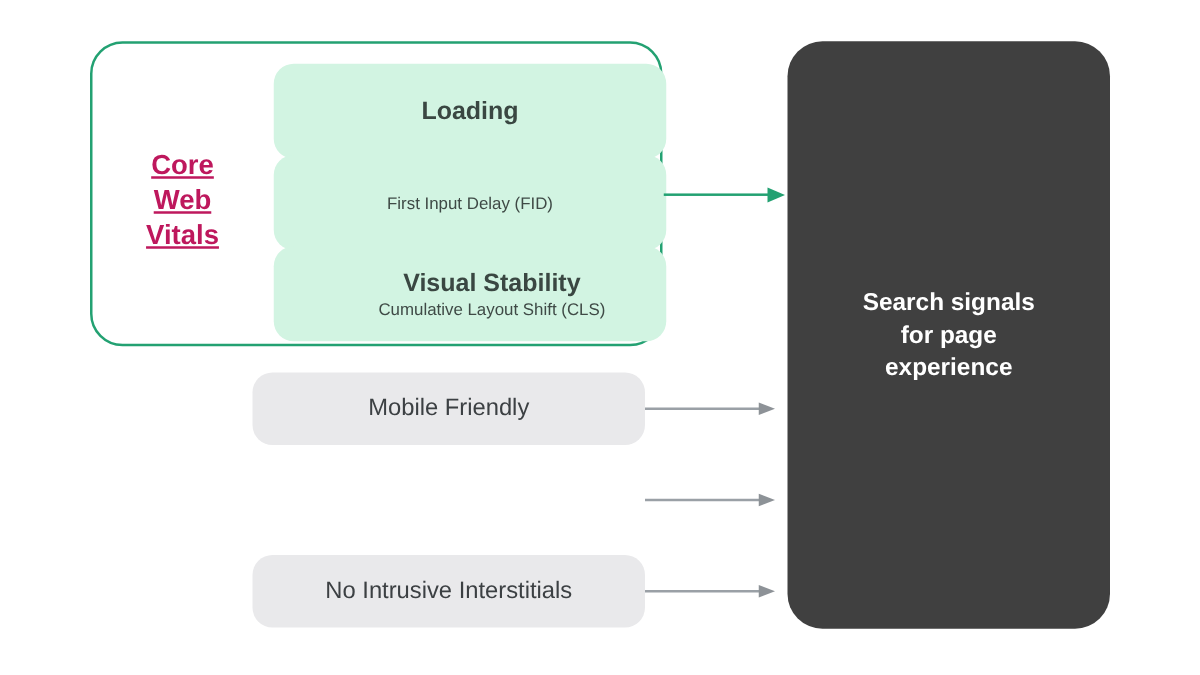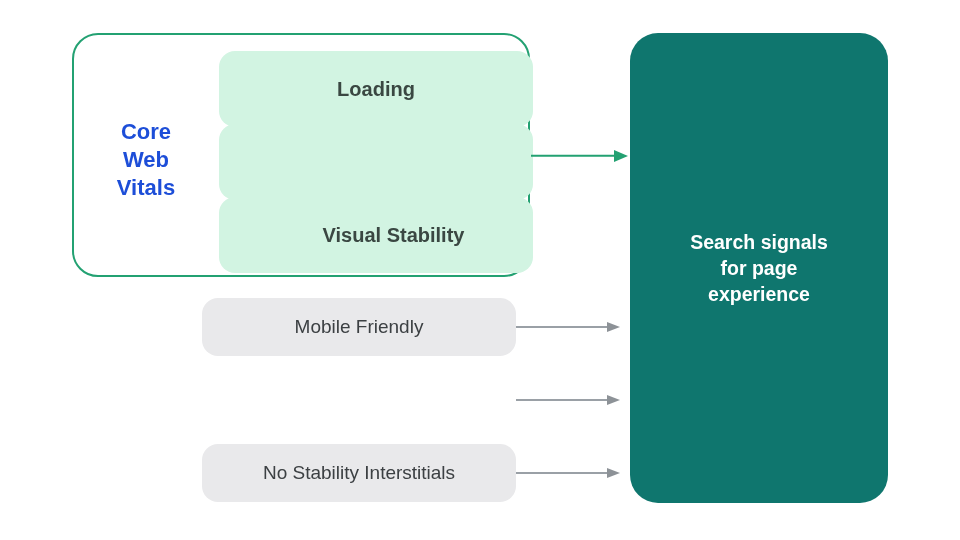--- a/index.html
+++ b/index.html
@@ -31,11 +31,12 @@
     left: 74px; top: 118px;
     width: 144px;
     text-align: center;
-    color: #1d4ed8;
+    color: #be185d;
     font-size: 22px;
     font-weight: bold;
     line-height: 28px;
     white-space: pre-line;
+    text-decoration: underline;
   }
 
   

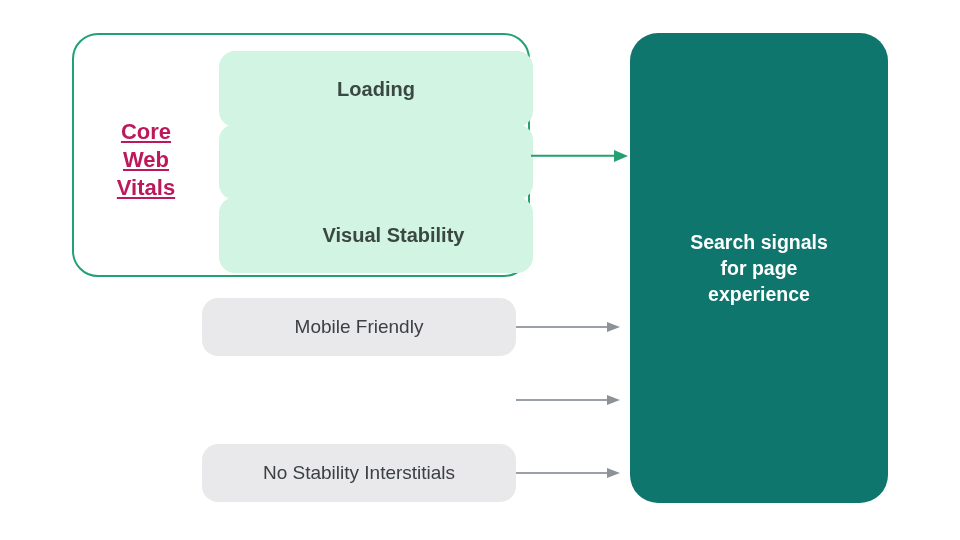--- a/index.html
+++ b/index.html
@@ -152,6 +152,7 @@
   </div>
 
   <div class="vital-card interact">
+    <div class="vital-sub">First Input Delay (FID)</div>
   </div>
 
   <div class="vital-card visual">

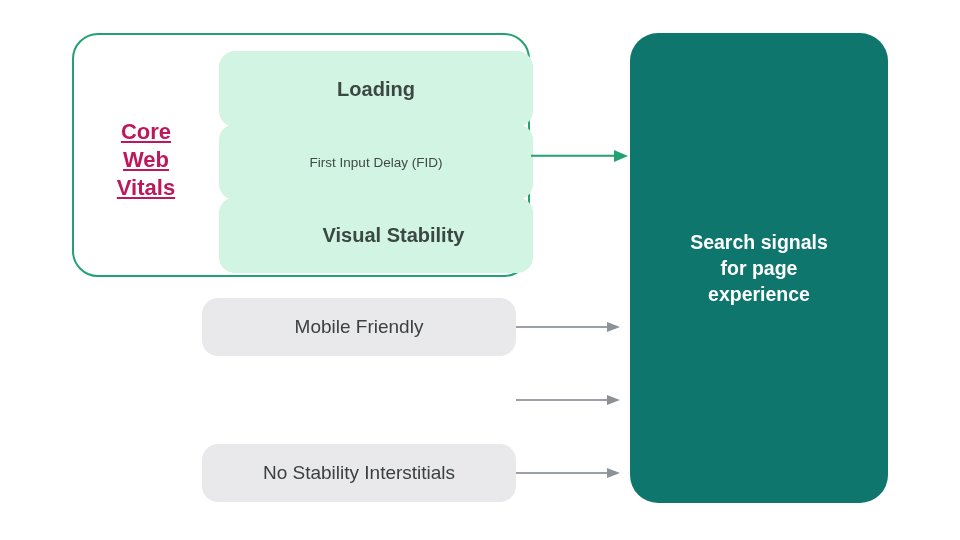--- a/index.html
+++ b/index.html
@@ -157,6 +157,7 @@
 
   <div class="vital-card visual">
     <div class="vital-title">Visual Stability</div>
+    <div class="vital-sub">Cumulative Layout Shift (CLS)</div>
   </div>
 
   <div class="arrow green">

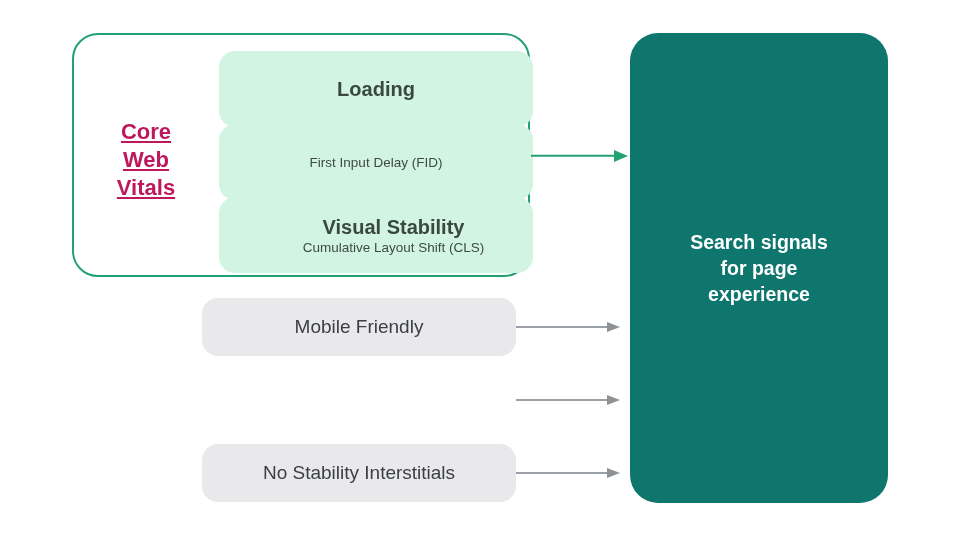--- a/index.html
+++ b/index.html
@@ -121,7 +121,7 @@
     position: absolute;
     left: 630px; top: 33px;
     width: 258px; height: 470px;
-    background: #0f766e;
+    background: #404040;
     border-radius: 28px;
     display: flex;
     align-items: center;

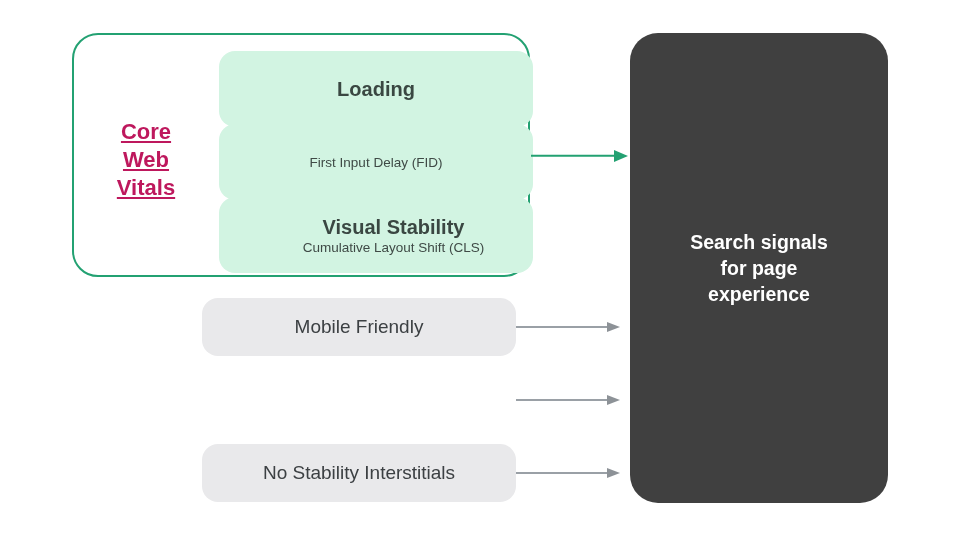--- a/index.html
+++ b/index.html
@@ -171,7 +171,7 @@
 
 
   <div class="signal-card interstitials">
-    <div class="signal-label">No Stability Interstitials</div>
+    <div class="signal-label">No Intrusive Interstitials</div>
   </div>
 
   <div class="arrow gray a1">

